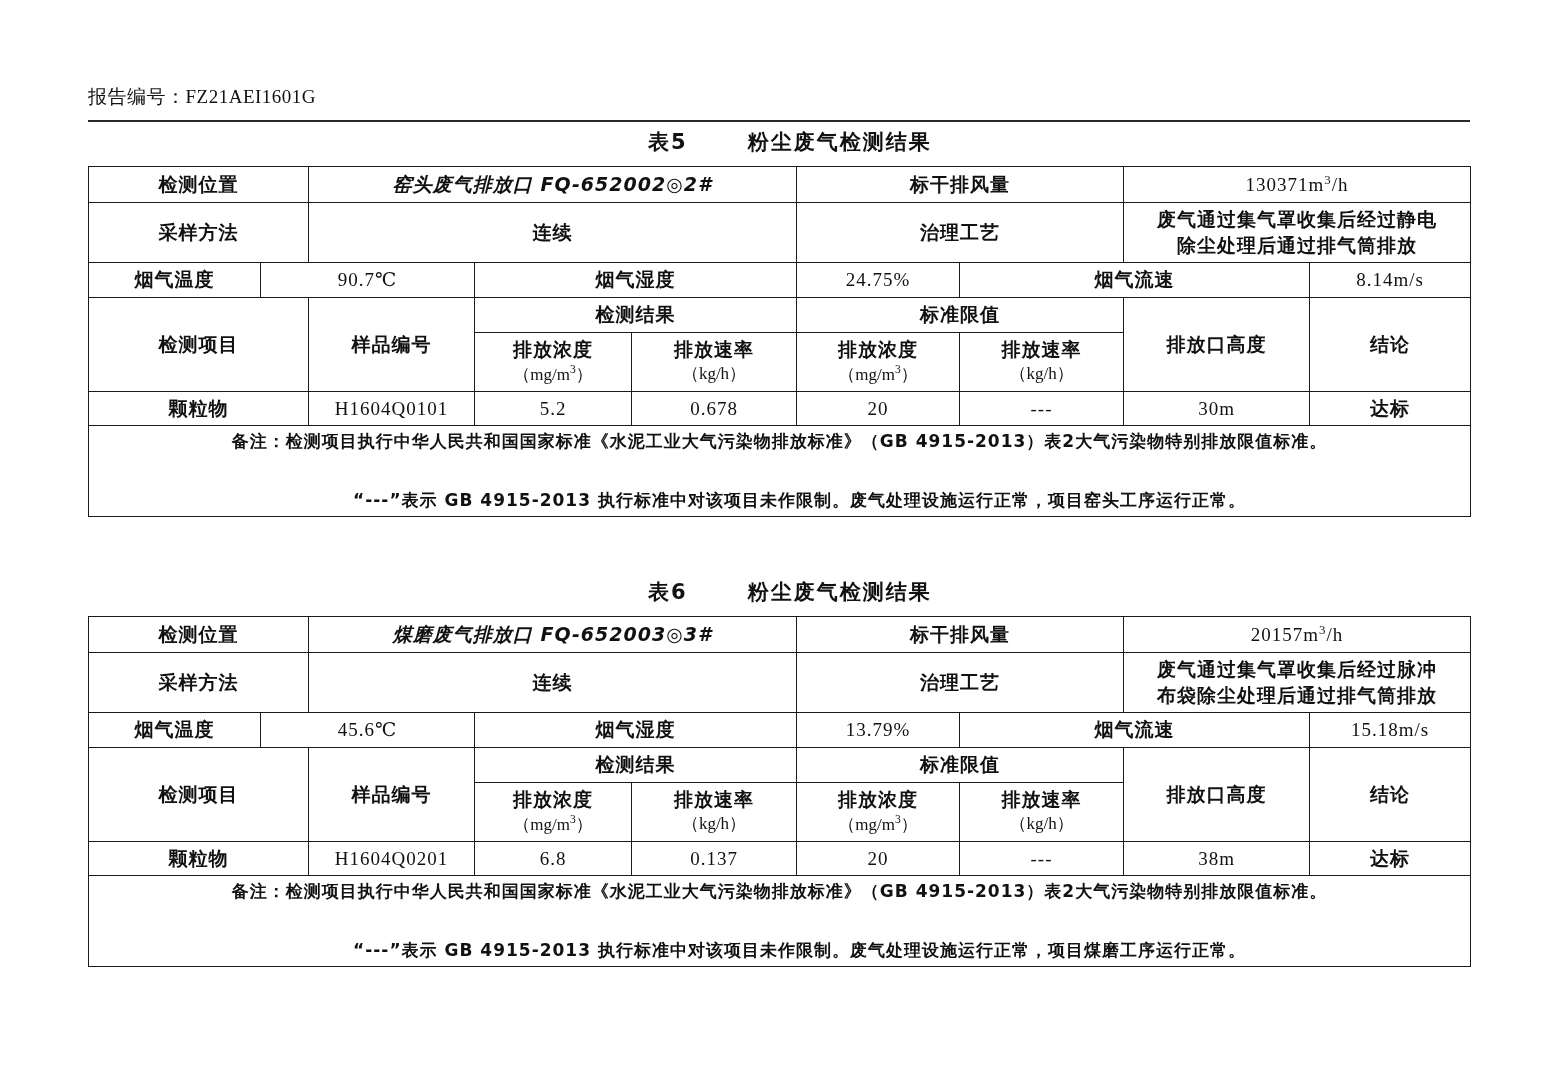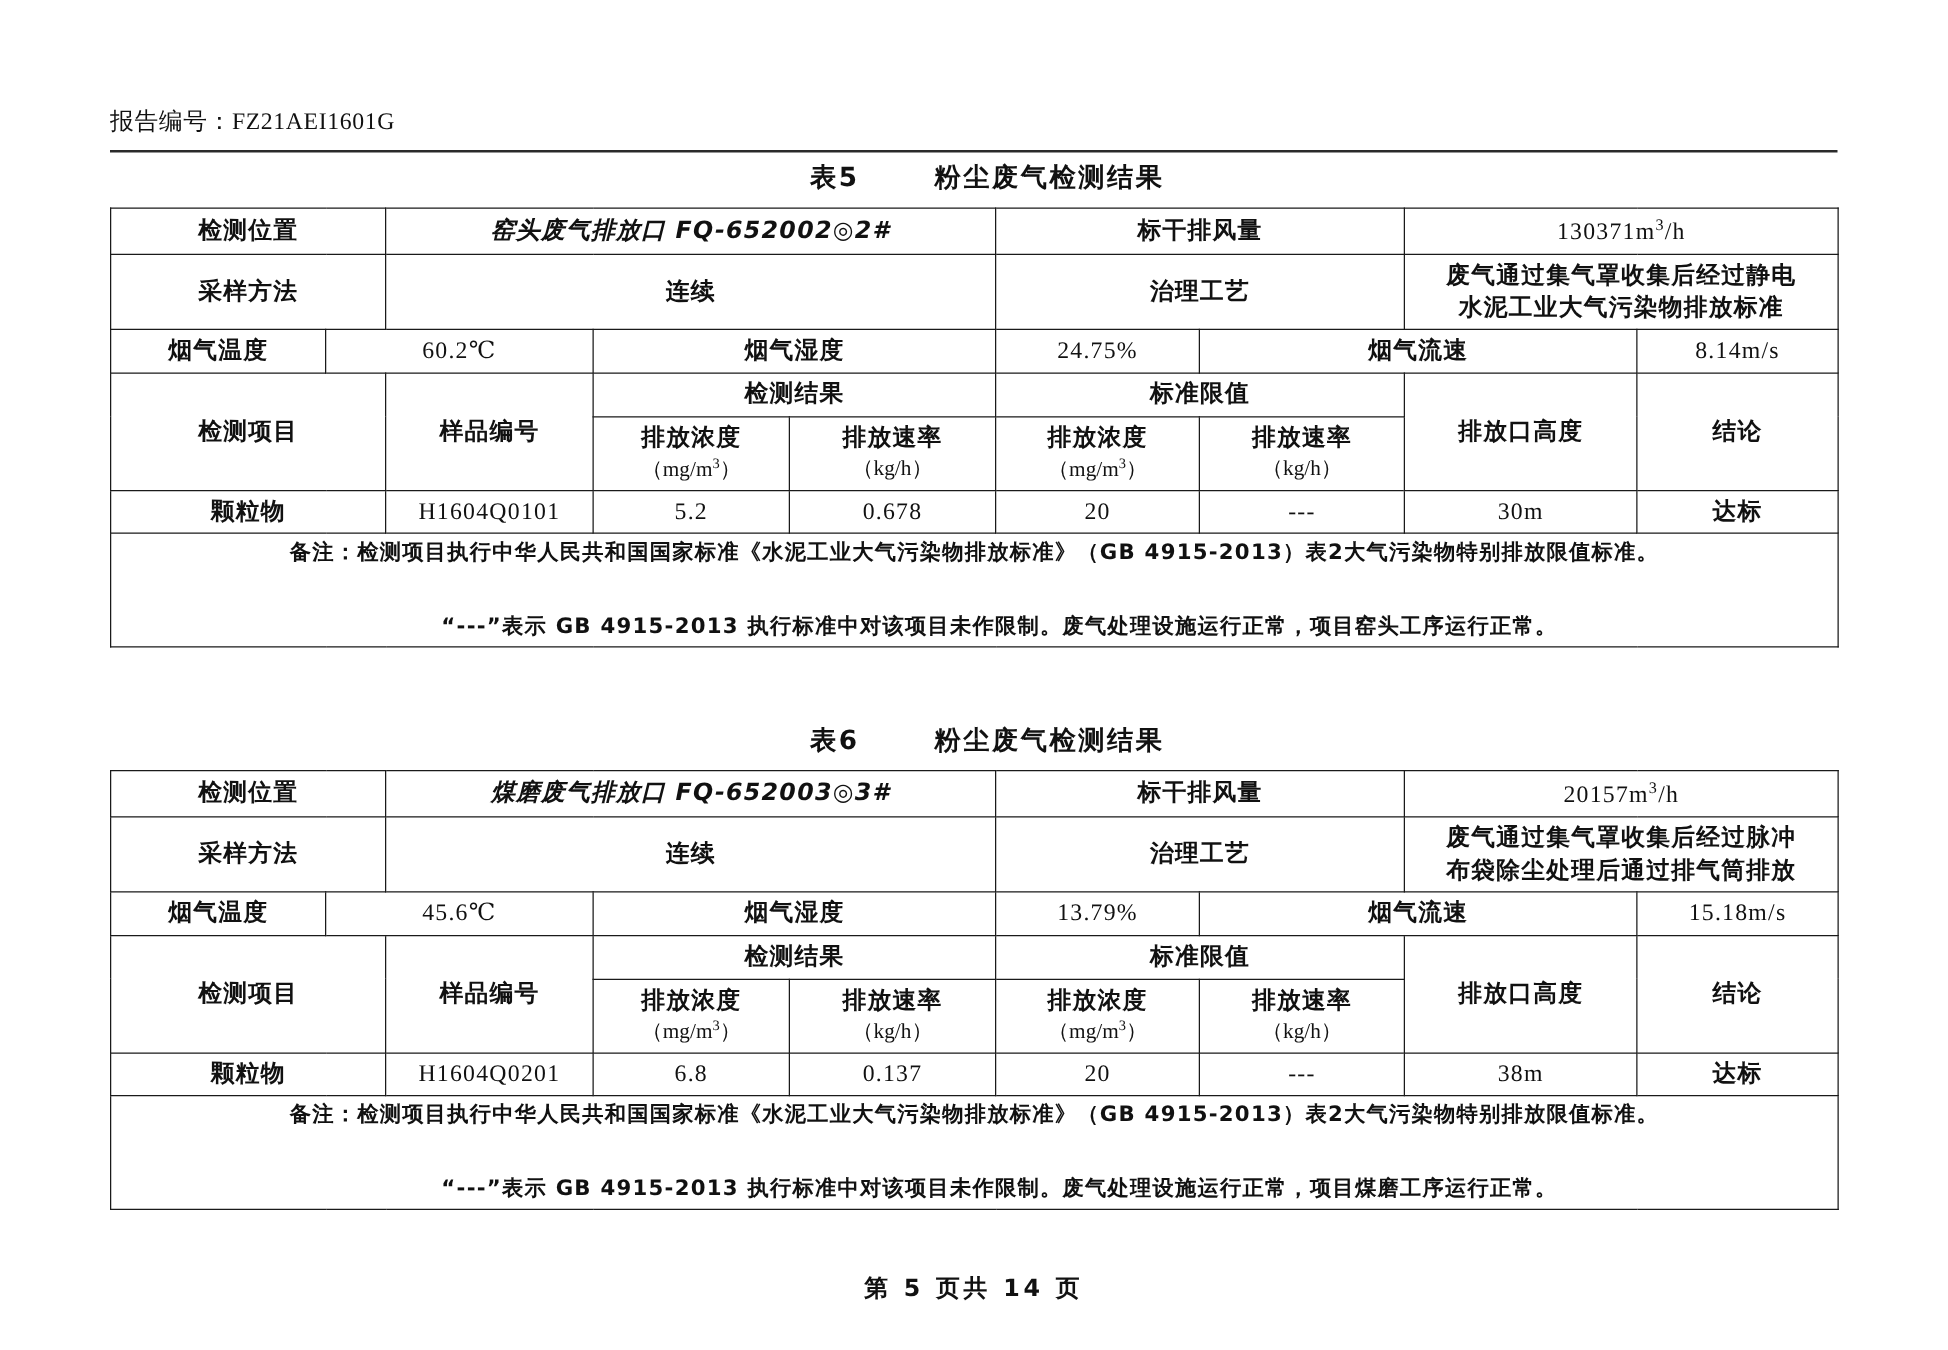--- a/index.html
+++ b/index.html
@@ -170,7 +170,7 @@
           <td class="cjk" colspan="2">治理工艺</td>
           <td class="cjk twoline" colspan="2">
             <span>废气通过集气罩收集后经过静电</span>
-            <span>水泥工业大气污染物排放标准</span>
+            <span>除尘处理后通过排气筒排放</span>
           </td>
         </tr>
         <tr>

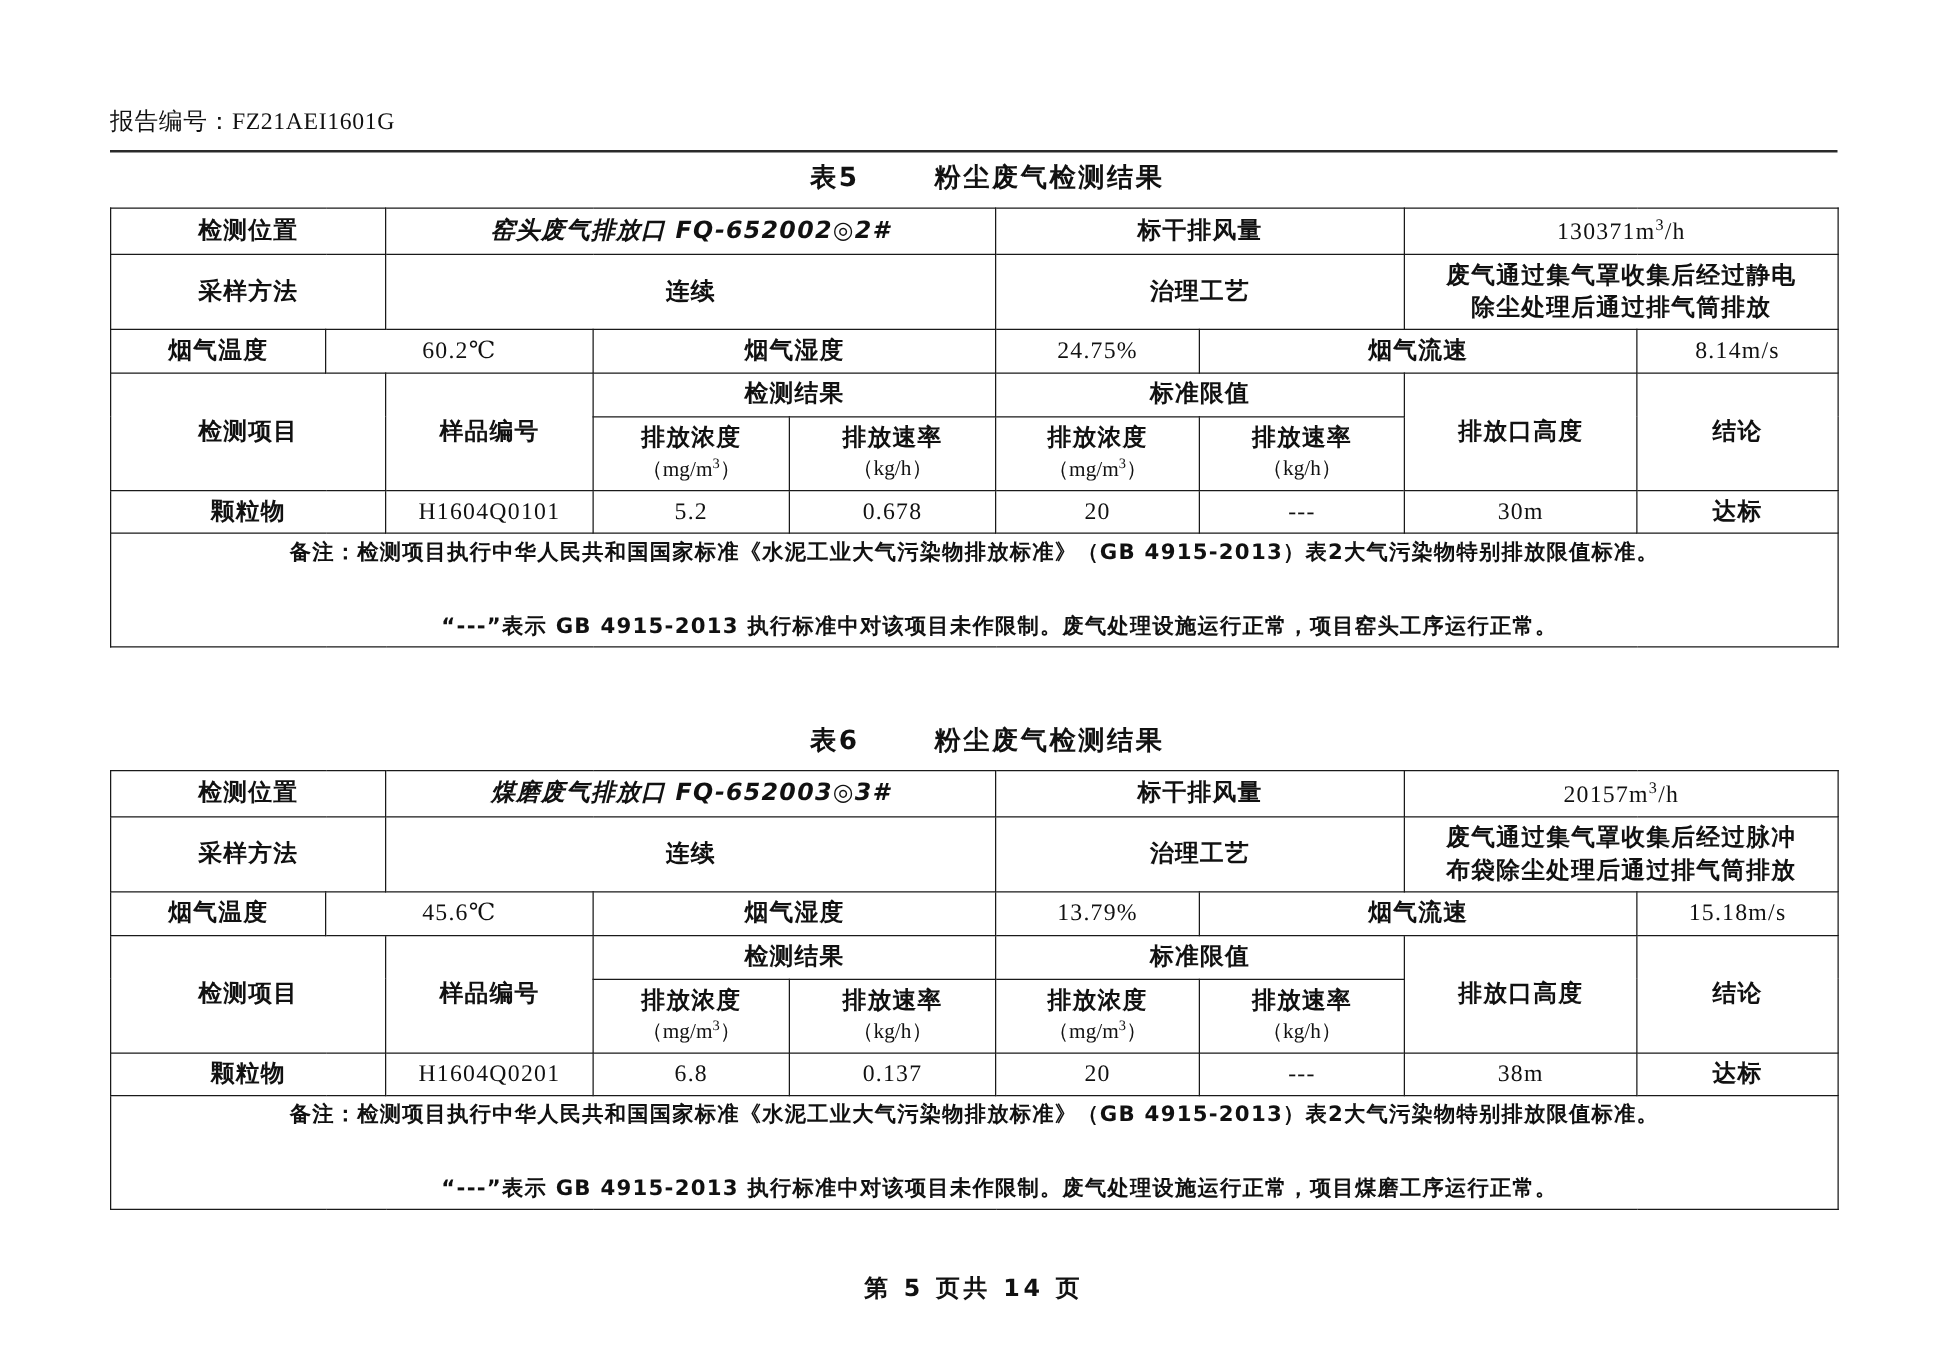--- a/index.html
+++ b/index.html
@@ -175,7 +175,7 @@
         </tr>
         <tr>
           <td class="cjk">烟气温度</td>
-          <td class="num" colspan="2">60.2℃</td>
+          <td class="num" colspan="2">90.7℃</td>
           <td class="cjk" colspan="2">烟气湿度</td>
           <td class="num">24.75%</td>
           <td class="cjk" colspan="2">烟气流速</td>

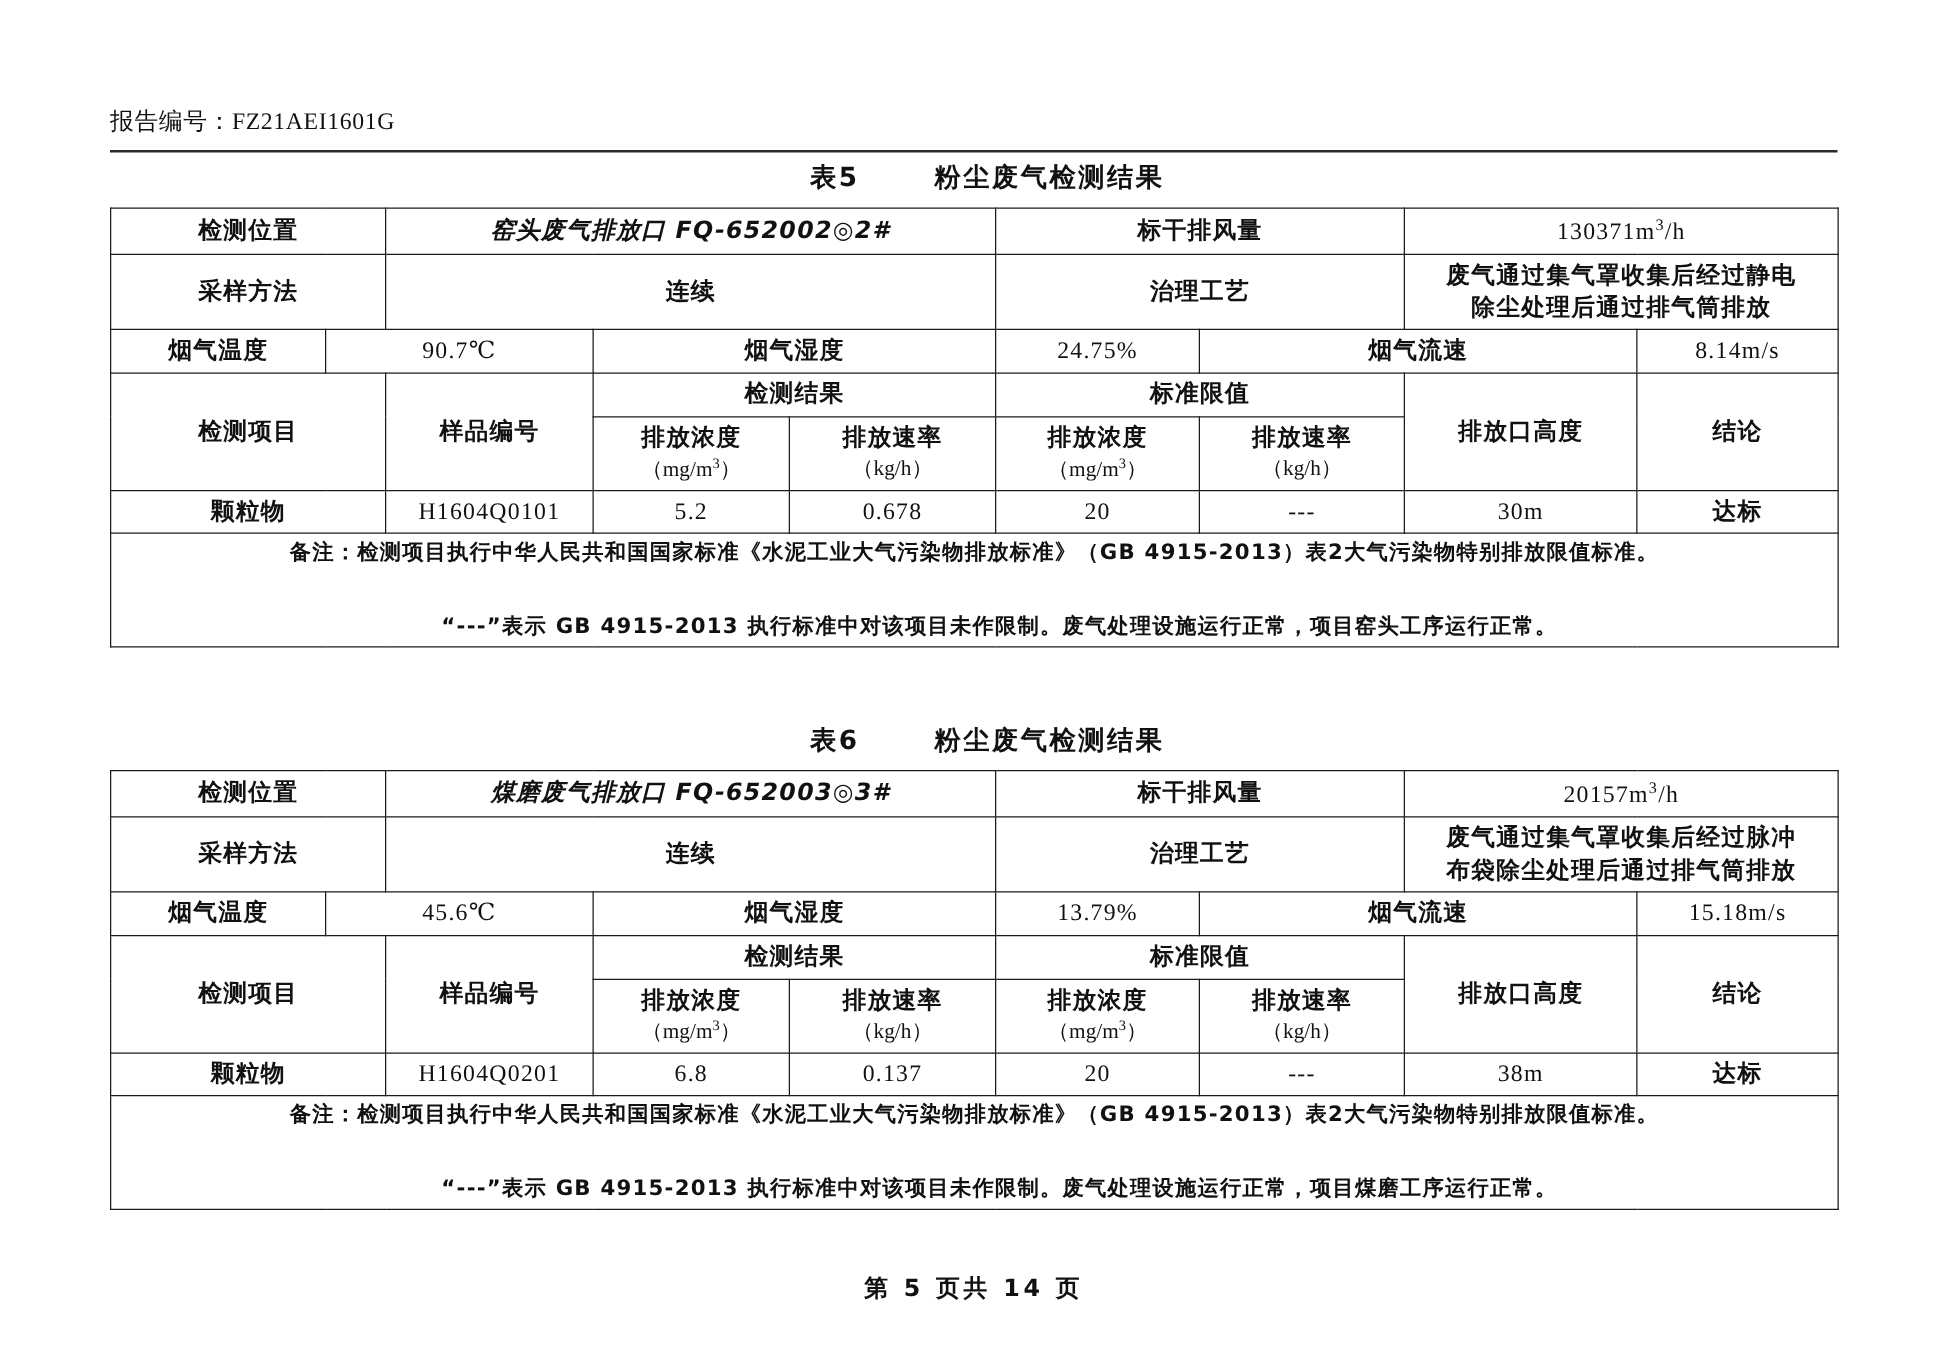--- a/index.html
+++ b/index.html
@@ -319,7 +319,6 @@
     </div>
   </div>
 
-  <div class="footer">第 5 页共 14 页</div>
 
 </div>
 

